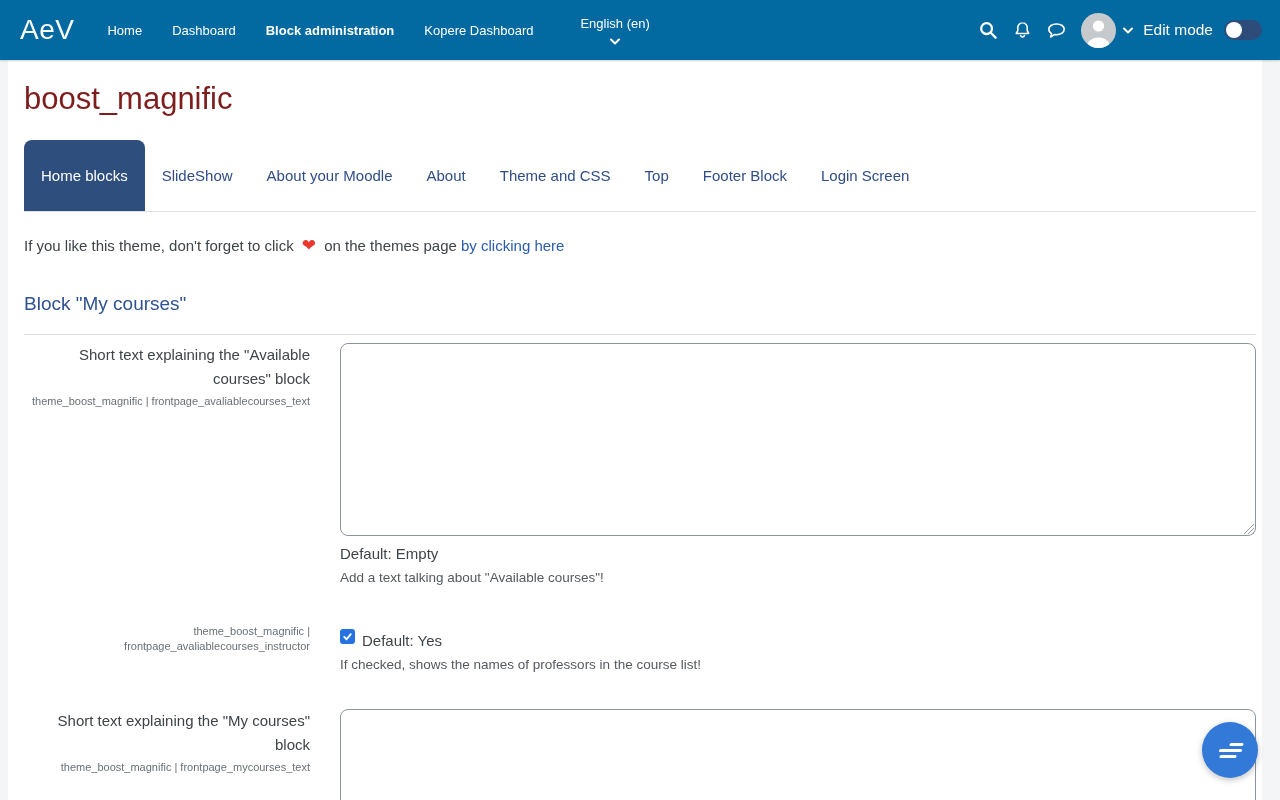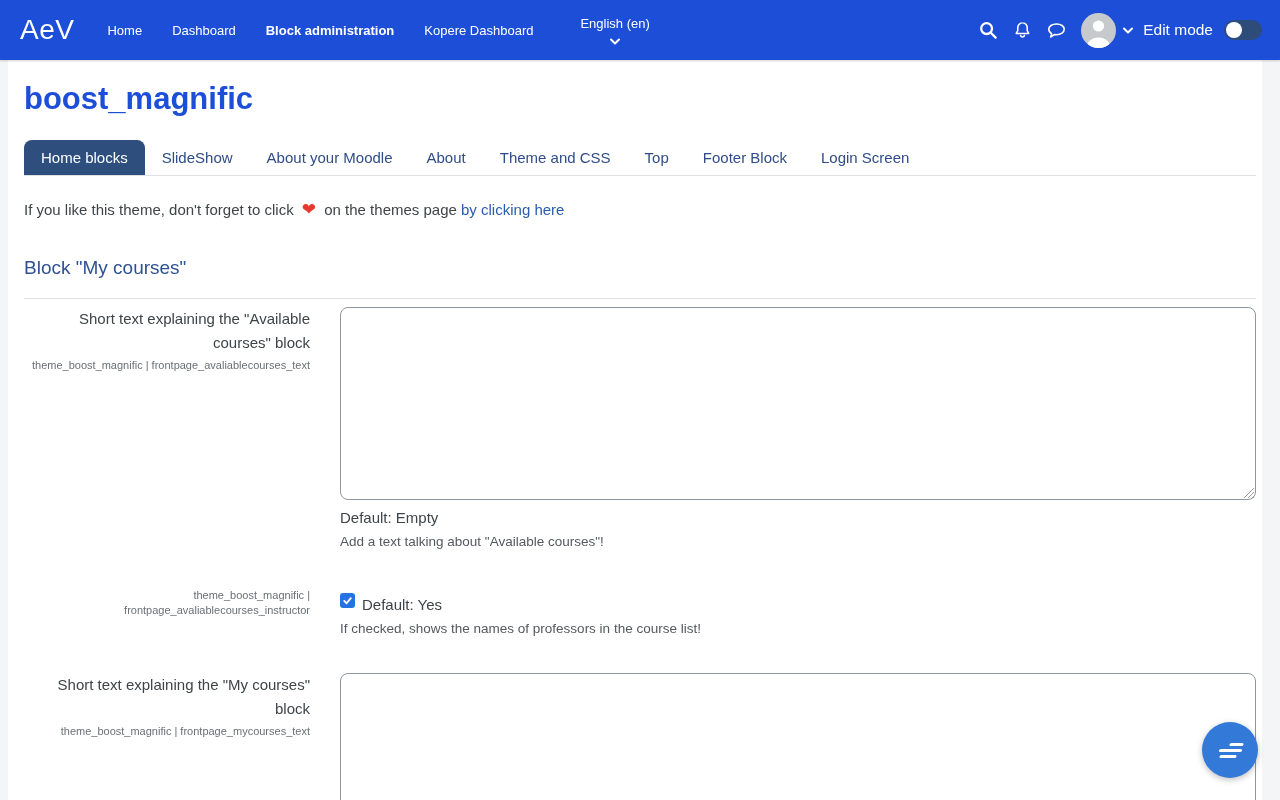--- a/index.html
+++ b/index.html
@@ -13,7 +13,7 @@
   
   .navbar {
     height: 60px;
-    background: #1d4ed8;
+    background: #0369a1;
     display: flex;
     align-items: center;
     padding: 0 18px 0 20px;

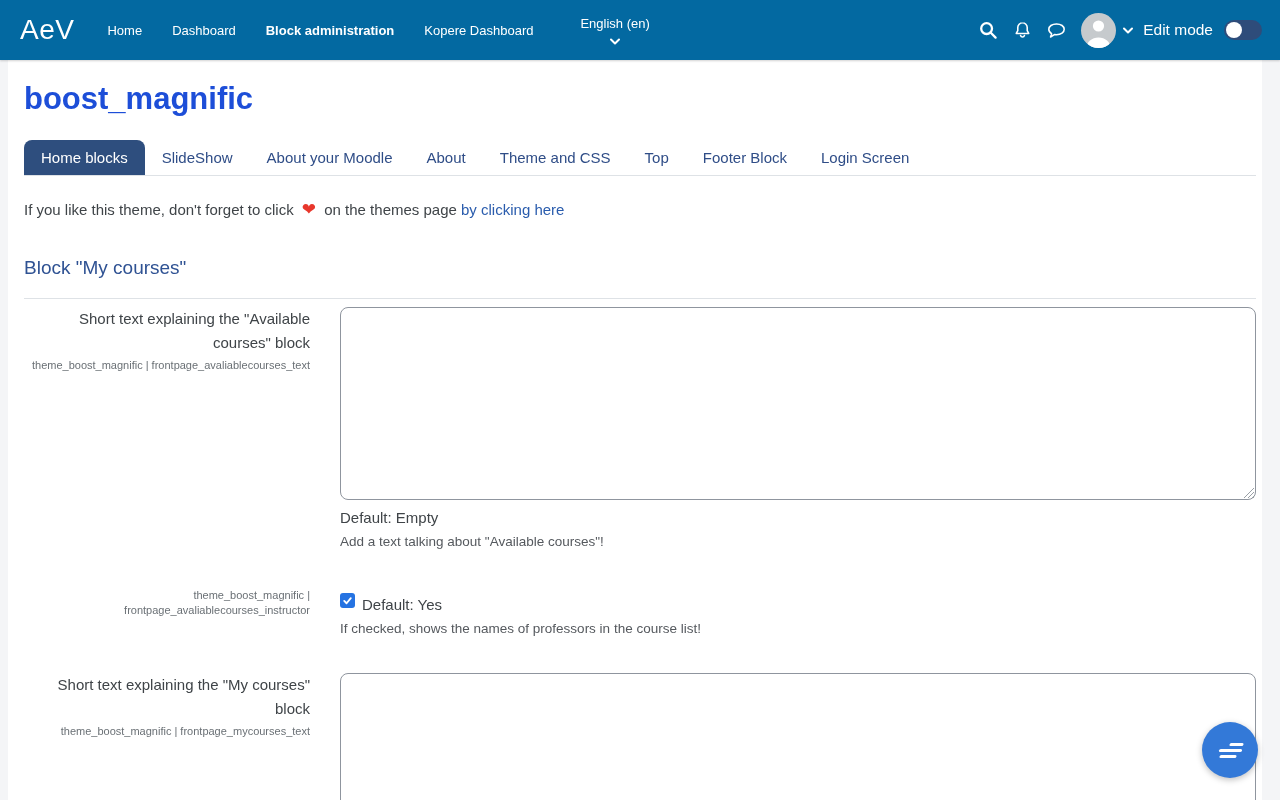--- a/index.html
+++ b/index.html
@@ -78,8 +78,8 @@
   }
   .page-title {
     font-size: 31px;
-    font-weight: 700;
-    color: #1d4ed8;
+    font-weight: 400;
+    color: #7f1d1d;
     line-height: 38px;
   }
 

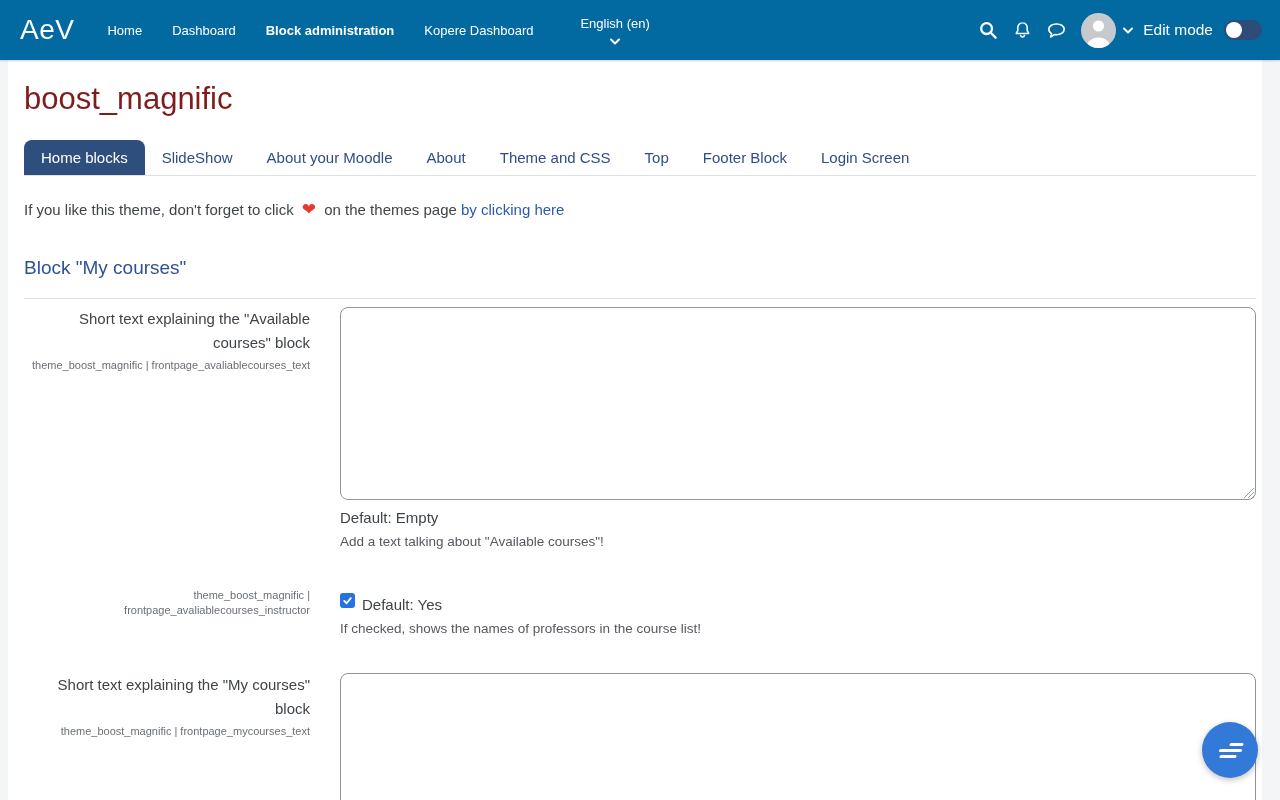--- a/index.html
+++ b/index.html
@@ -92,7 +92,7 @@
   .tab {
     font-size: 15px;
     color: #2f4d87;
-    padding: 9px 17px;
+    padding: 27px 17px;
     cursor: pointer;
     white-space: nowrap;
   }

